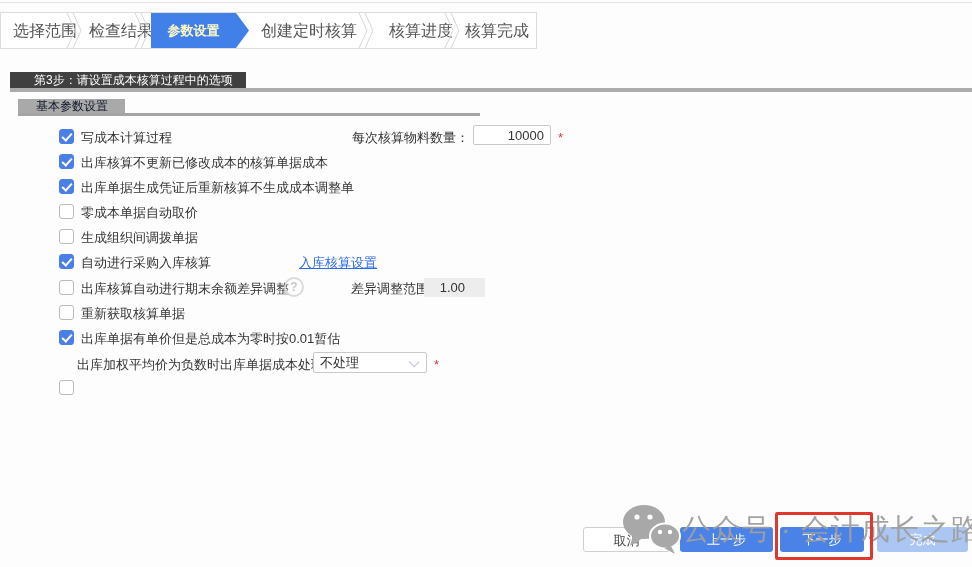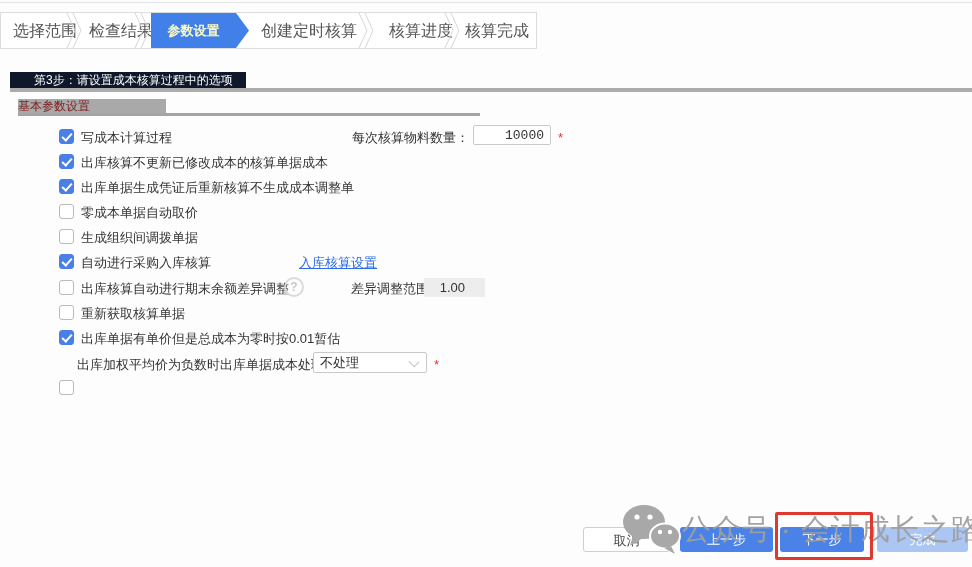--- a/index.html
+++ b/index.html
@@ -18,7 +18,7 @@
 
   
   .stephdr{position:absolute;left:10px;top:72px;width:236px;height:16px;line-height:16px;
-           background:#0f172a;color:#fff;font-size:12px;padding-left:24px;box-sizing:border-box;white-space:nowrap;}
+           background:#404040;color:#fff;font-size:12px;padding-left:24px;box-sizing:border-box;white-space:nowrap;}
   .stephdr-line{position:absolute;left:10px;top:88px;width:962px;height:4px;background:#acacac;}
   .section{position:absolute;left:18px;top:99px;width:148px;height:14px;line-height:14px;
            background:#a9a9a9;color:#7f1d1d;font-size:12px;box-sizing:border-box;white-space:nowrap;}

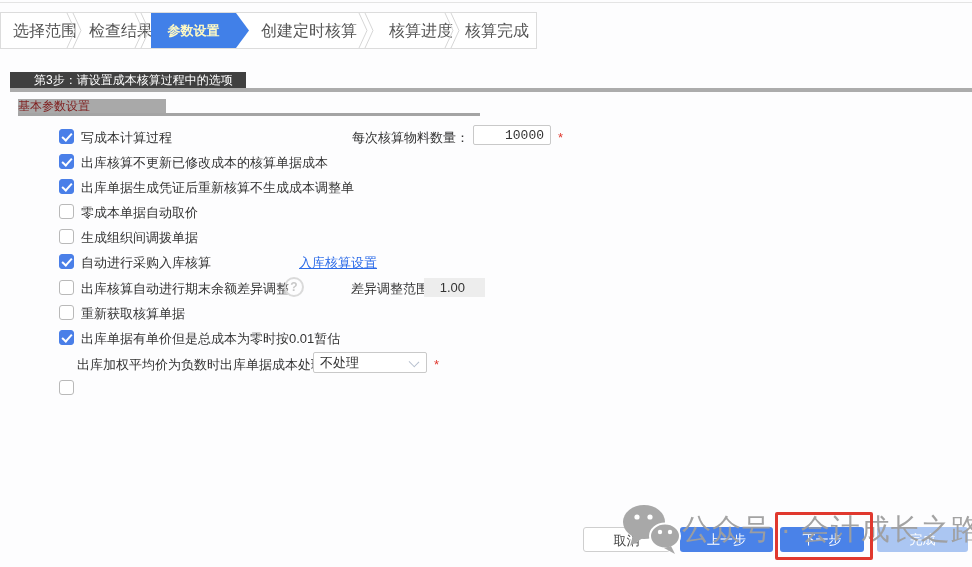--- a/index.html
+++ b/index.html
@@ -20,8 +20,8 @@
   .stephdr{position:absolute;left:10px;top:72px;width:236px;height:16px;line-height:16px;
            background:#404040;color:#fff;font-size:12px;padding-left:24px;box-sizing:border-box;white-space:nowrap;}
   .stephdr-line{position:absolute;left:10px;top:88px;width:962px;height:4px;background:#acacac;}
-  .section{position:absolute;left:18px;top:99px;width:148px;height:14px;line-height:14px;
-           background:#a9a9a9;color:#7f1d1d;font-size:12px;box-sizing:border-box;white-space:nowrap;}
+  .section{position:absolute;left:18px;top:99px;width:107px;height:14px;line-height:14px;
+           background:#a9a9a9;color:#0f172a;font-size:12px;padding-left:18px;box-sizing:border-box;white-space:nowrap;}
   .section-line{position:absolute;left:18px;top:113px;width:462px;height:3px;background:#a4a4a4;}
 
   

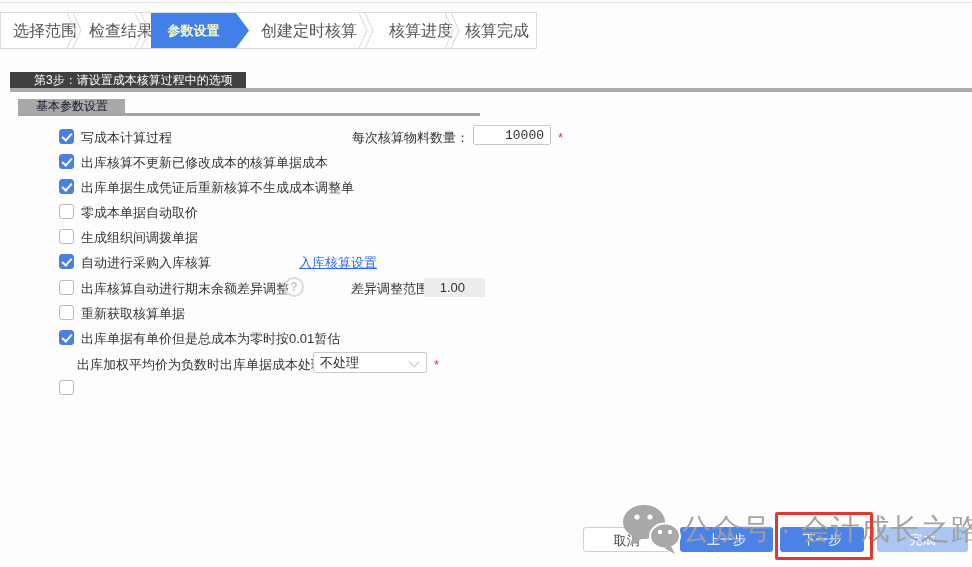--- a/index.html
+++ b/index.html
@@ -33,7 +33,7 @@
   .lbl{position:absolute;left:60px;top:0;white-space:nowrap;}
   .flabel{position:absolute;top:0;text-align:right;white-space:nowrap;}
   .txt{position:absolute;top:-4px;height:18px;border:1px solid #c9c9c9;border-radius:2px;
-       font-size:13px;text-align:right;padding:0 6px;font-family:Liberation Mono, monospace;color:#333;background:#fff;}
+       font-size:13px;text-align:right;padding:0 6px;font-family:Liberation Sans, sans-serif;color:#333;background:#fff;}
   .req{position:absolute;top:1px;color:#e0382e;font-size:13px;}
   .link{position:absolute;top:0;color:#2c6be8;text-decoration:underline;cursor:pointer;white-space:nowrap;}
   .help{position:absolute;top:-3px;width:16px;height:16px;border:2px solid #dadada;border-radius:50%;

